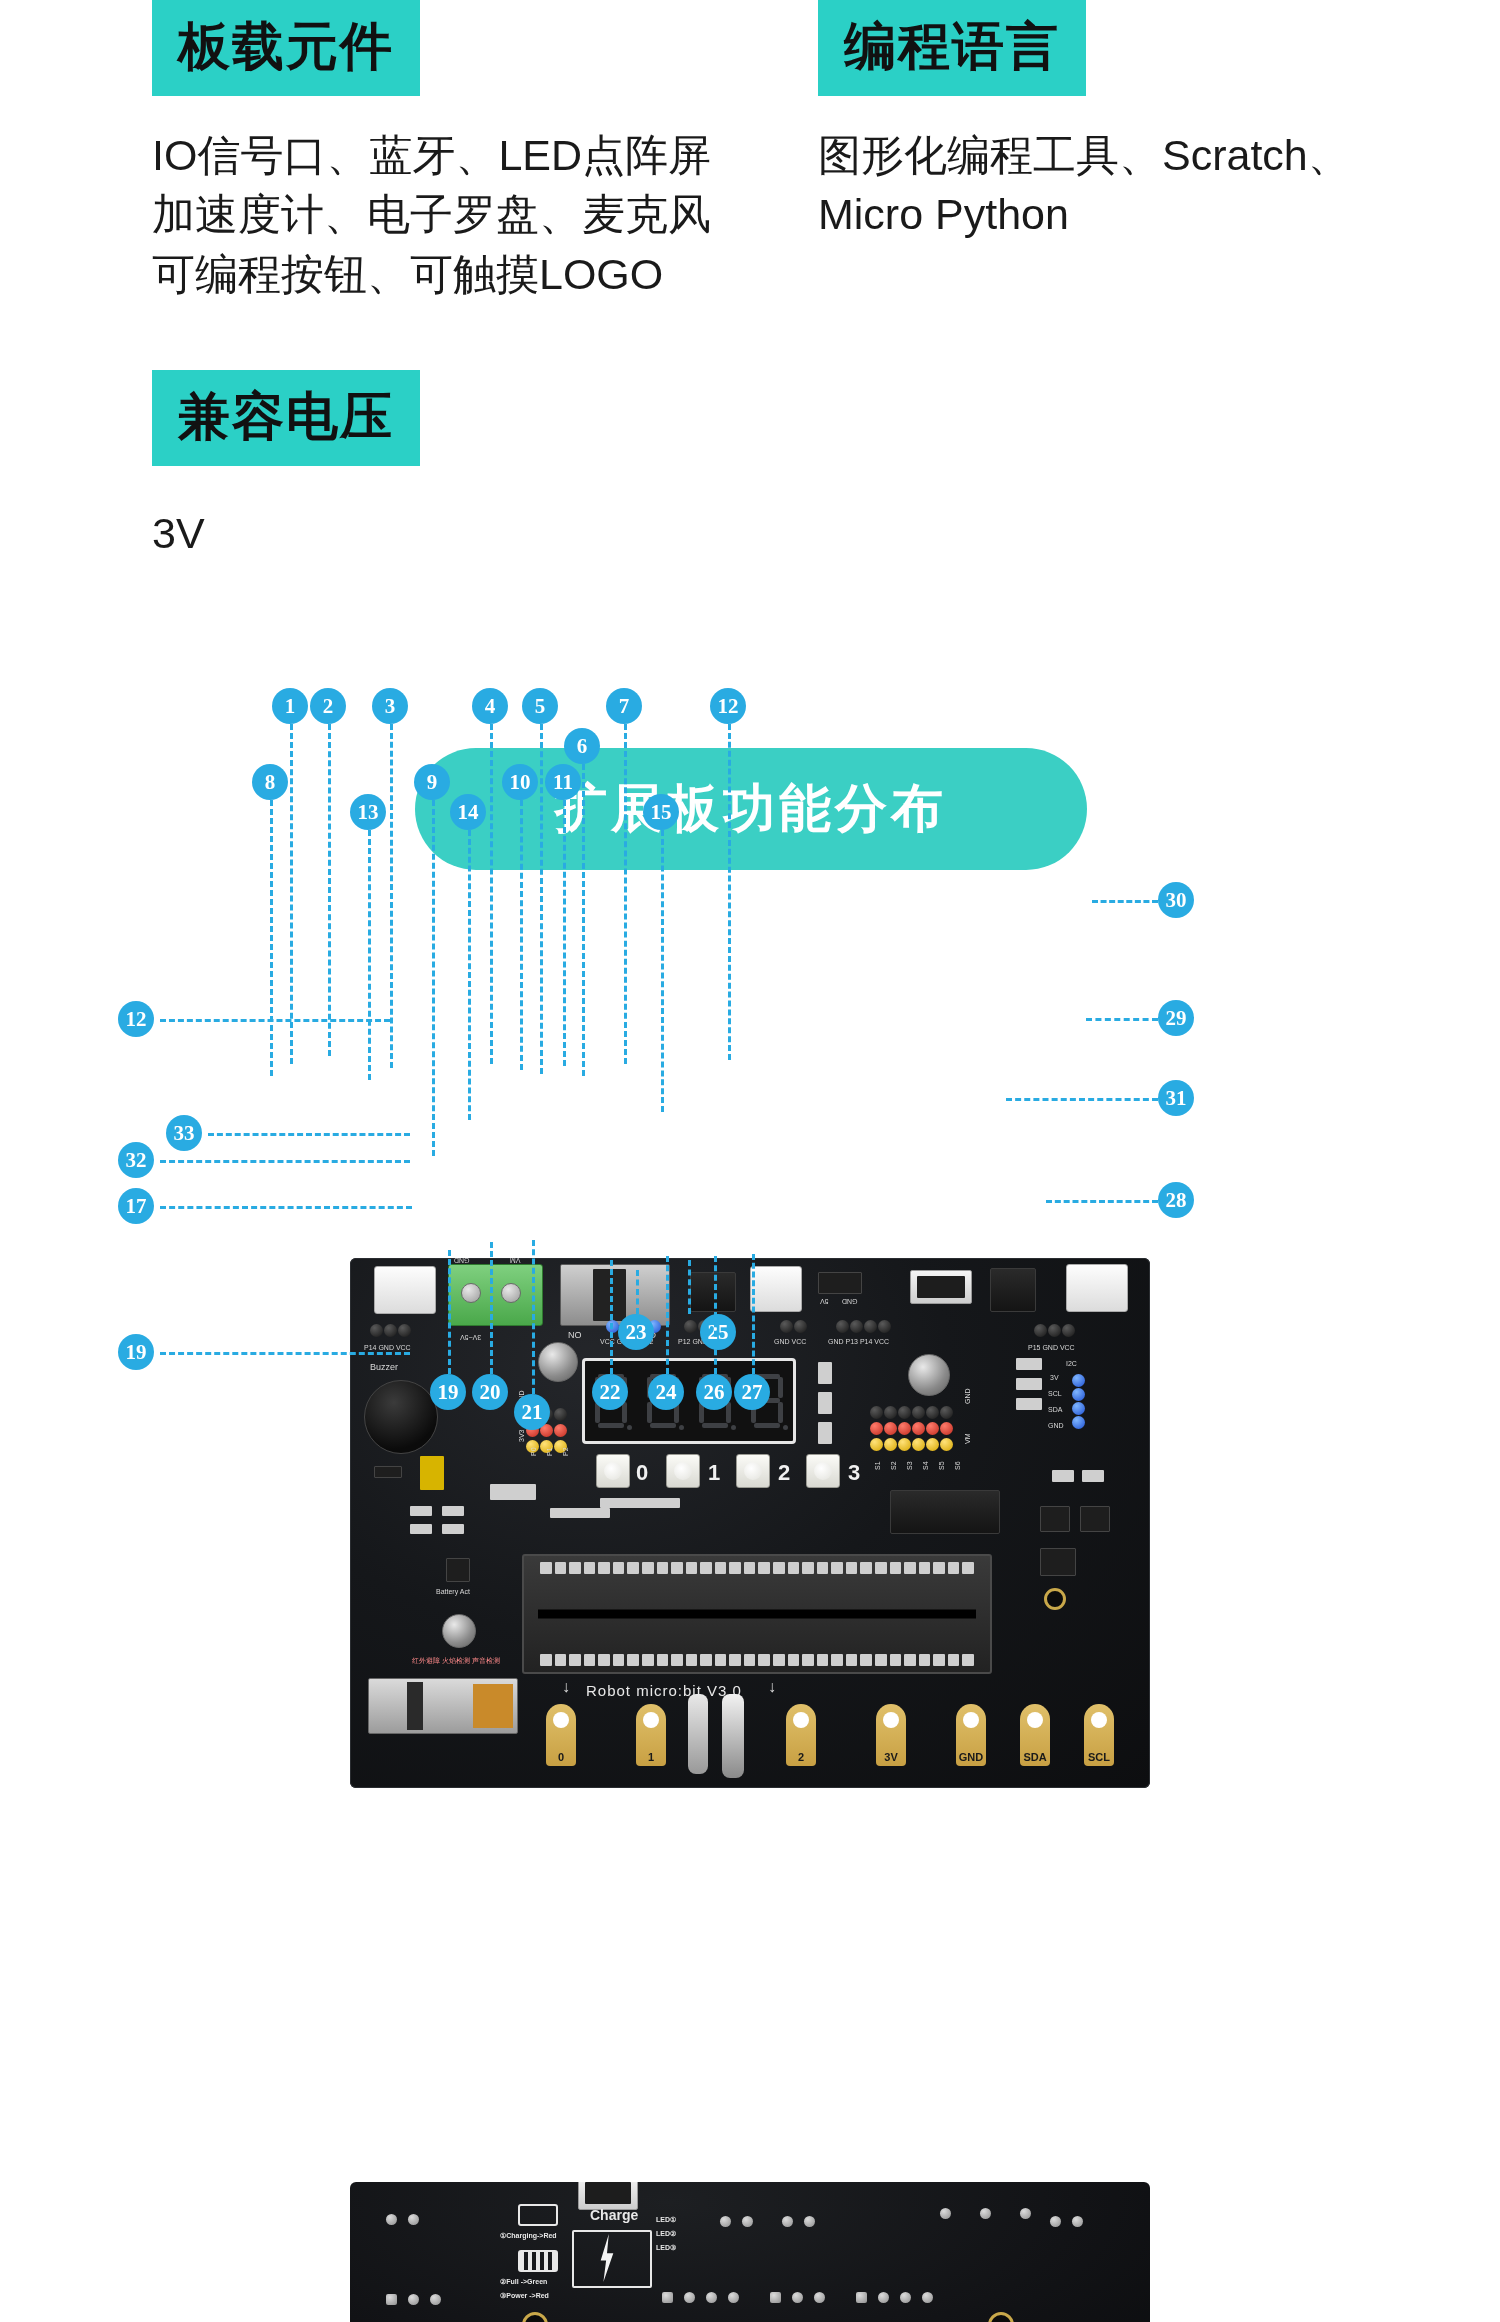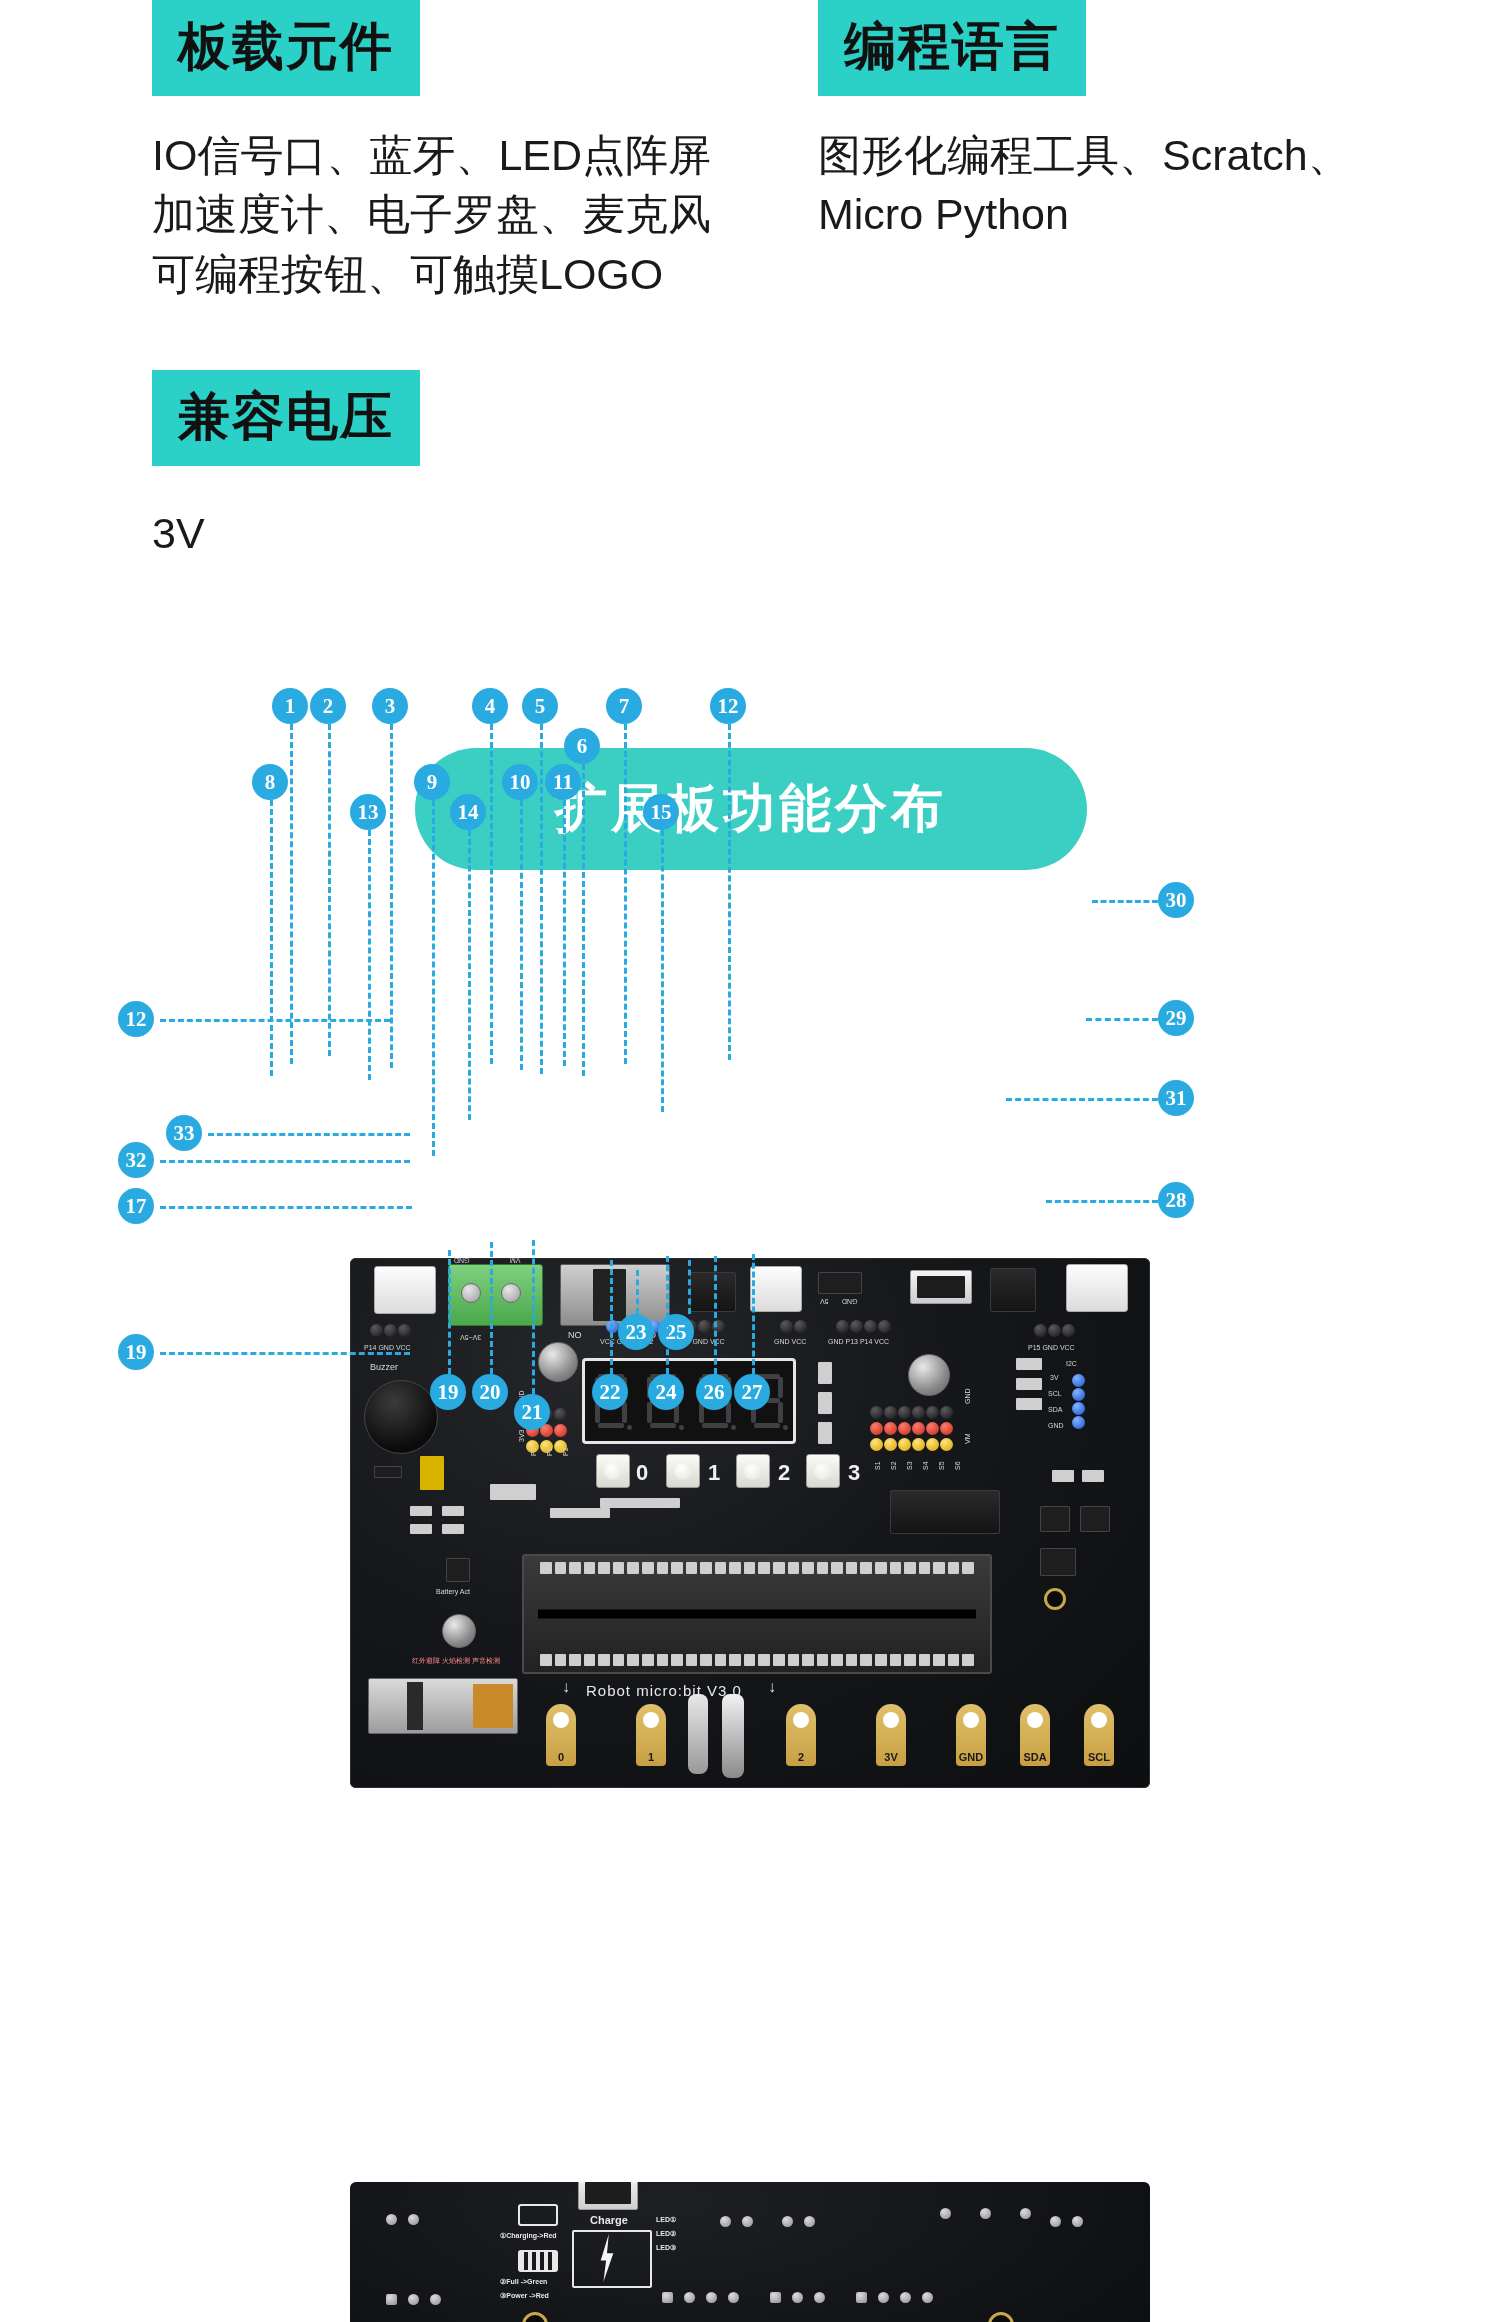--- a/index.html
+++ b/index.html
@@ -588,7 +588,7 @@
   <div class="bubble" style="left:618px;top:354px;">23</div>
   <div class="lead-v" style="left:636px;top:310px;height:44px;"></div>
 
-  <div class="bubble" style="left:658px;top:354px;">25</div>
+  <div class="bubble" style="left:700px;top:354px;">25</div>
   <div class="lead-v" style="left:688px;top:300px;height:54px;"></div>
 
   <div class="bubble" style="left:430px;top:414px;">19</div>

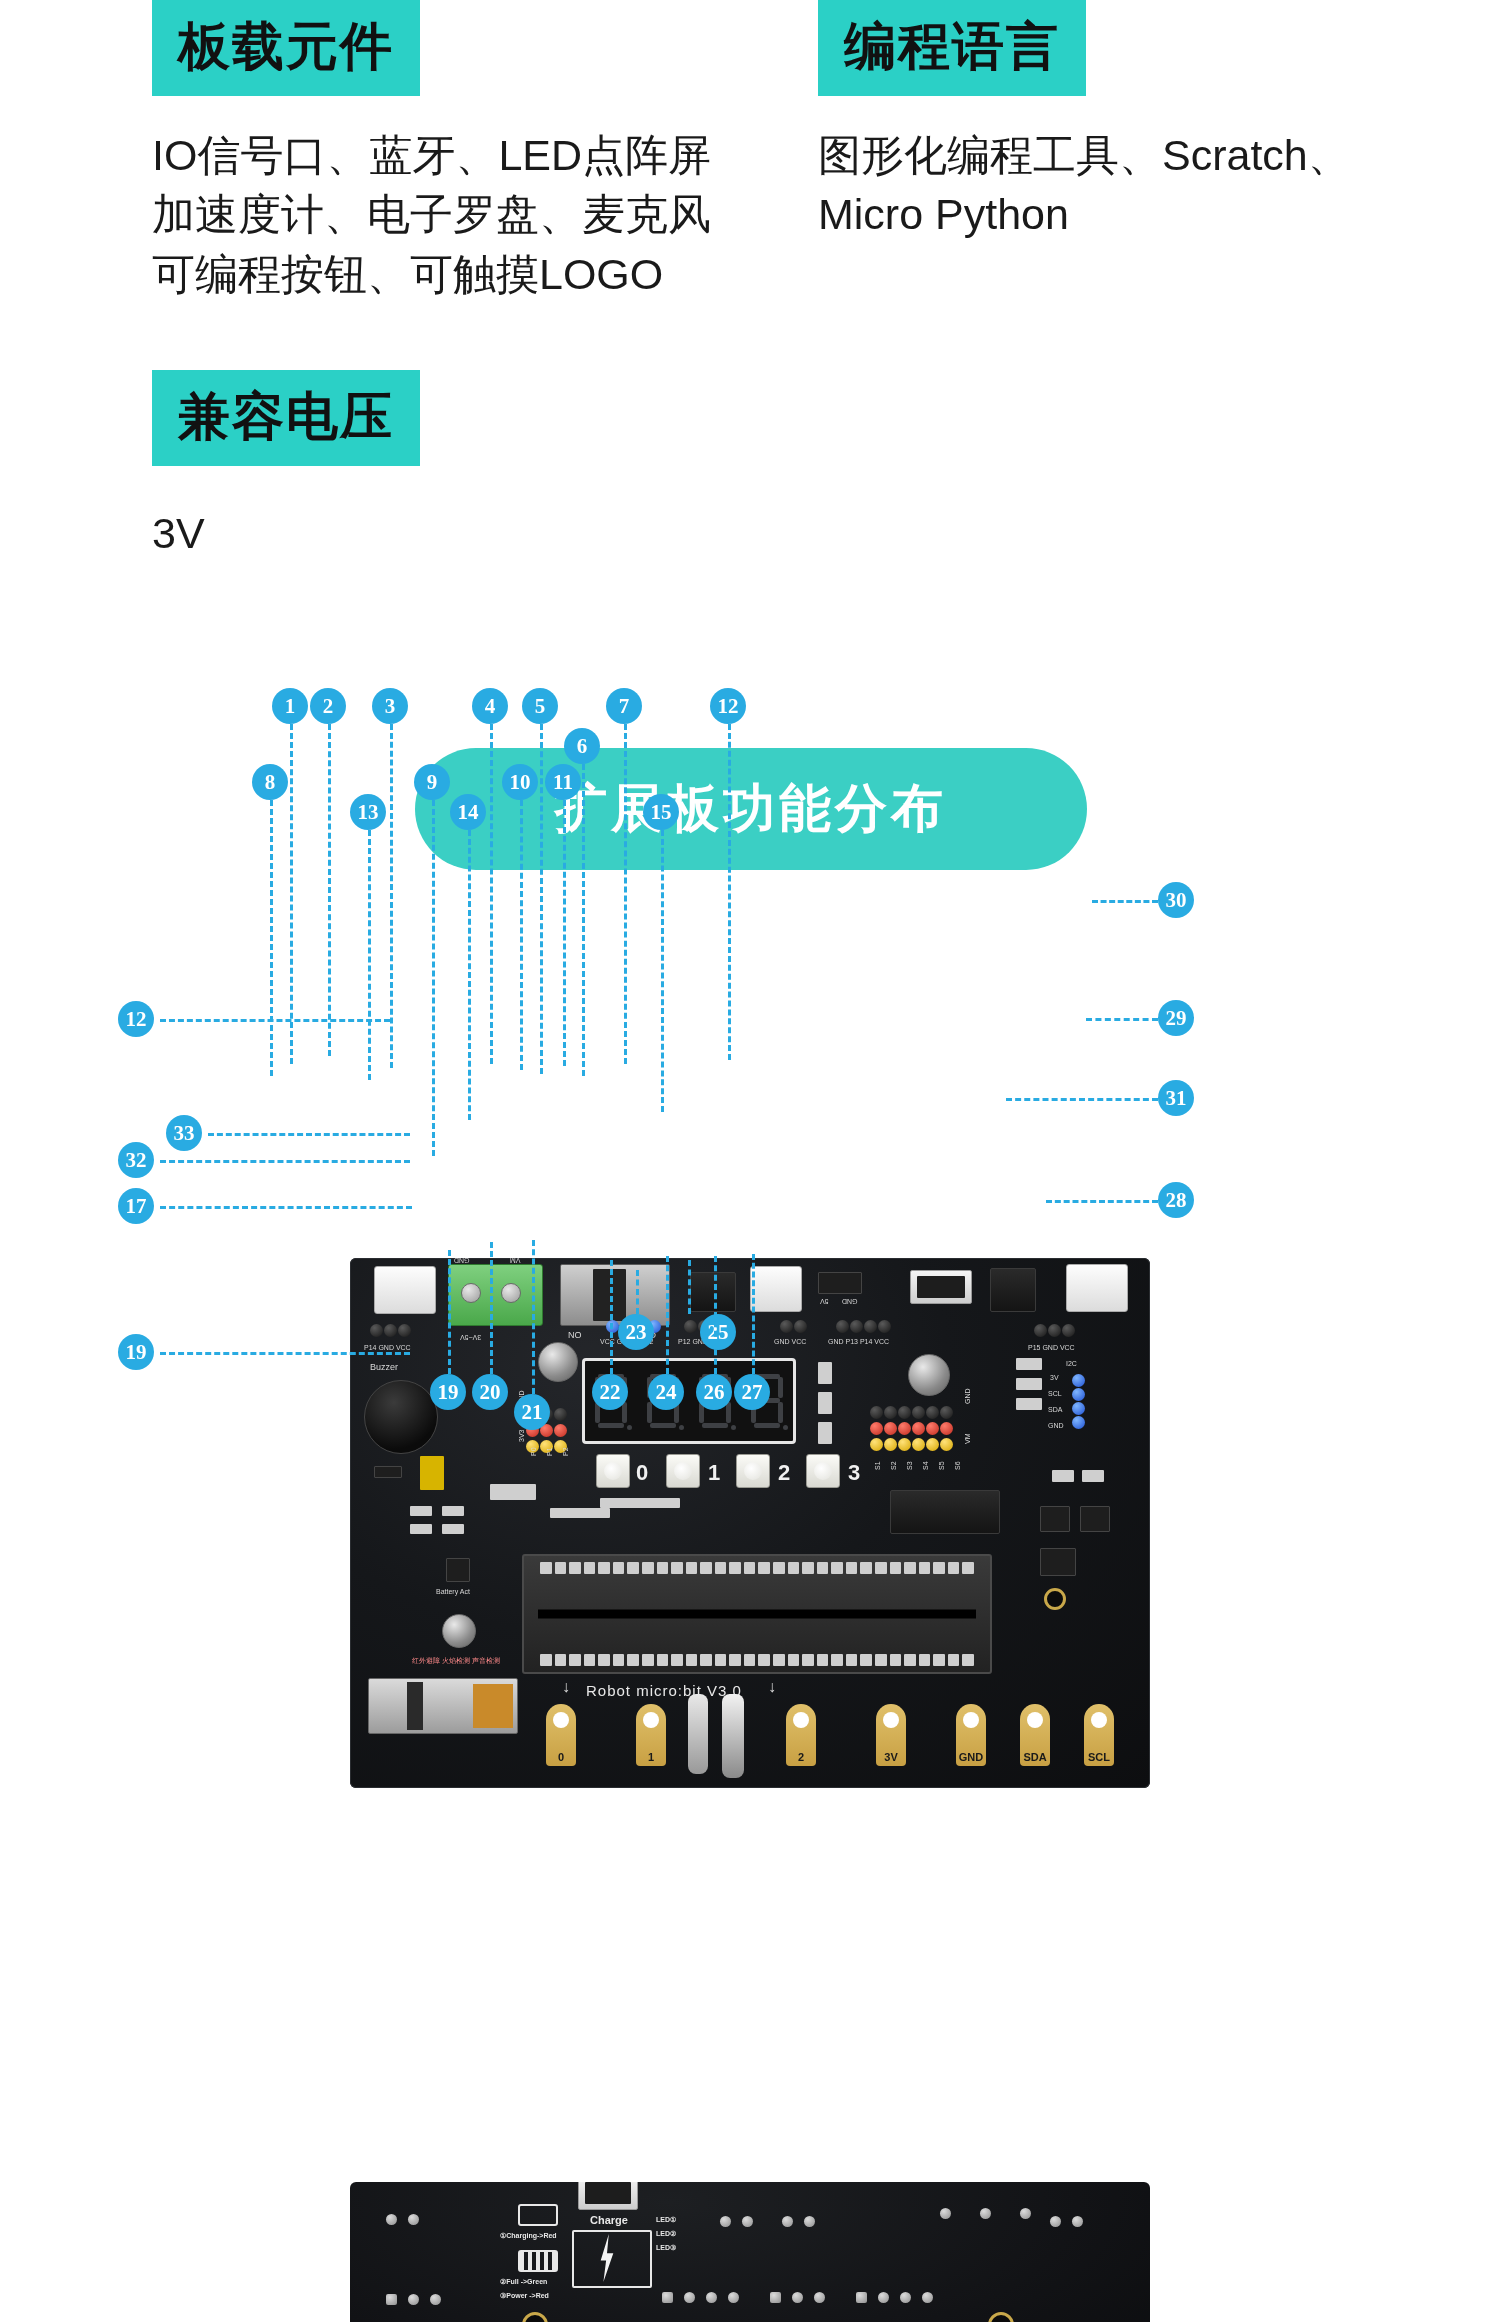--- a/index.html
+++ b/index.html
@@ -617,7 +617,7 @@
 <div class="pcb-back">
   <div class="part usb" style="left:228px;top:-6px;width:60px;height:34px;"></div>
 
-  <div class="bsilk" style="left:240px;top:32px;font-size:11px;">Charge</div>
+  <div class="bsilk" style="left:240px;top:25px;font-size:14px;">Charge</div>
 
   <div class="part" style="left:168px;top:22px;width:40px;height:22px;border:2px solid #e8e8e8;border-radius:3px;"></div>
   <div class="bsilk t" style="left:150px;top:50px;">①Charging-&gt;Red</div>

